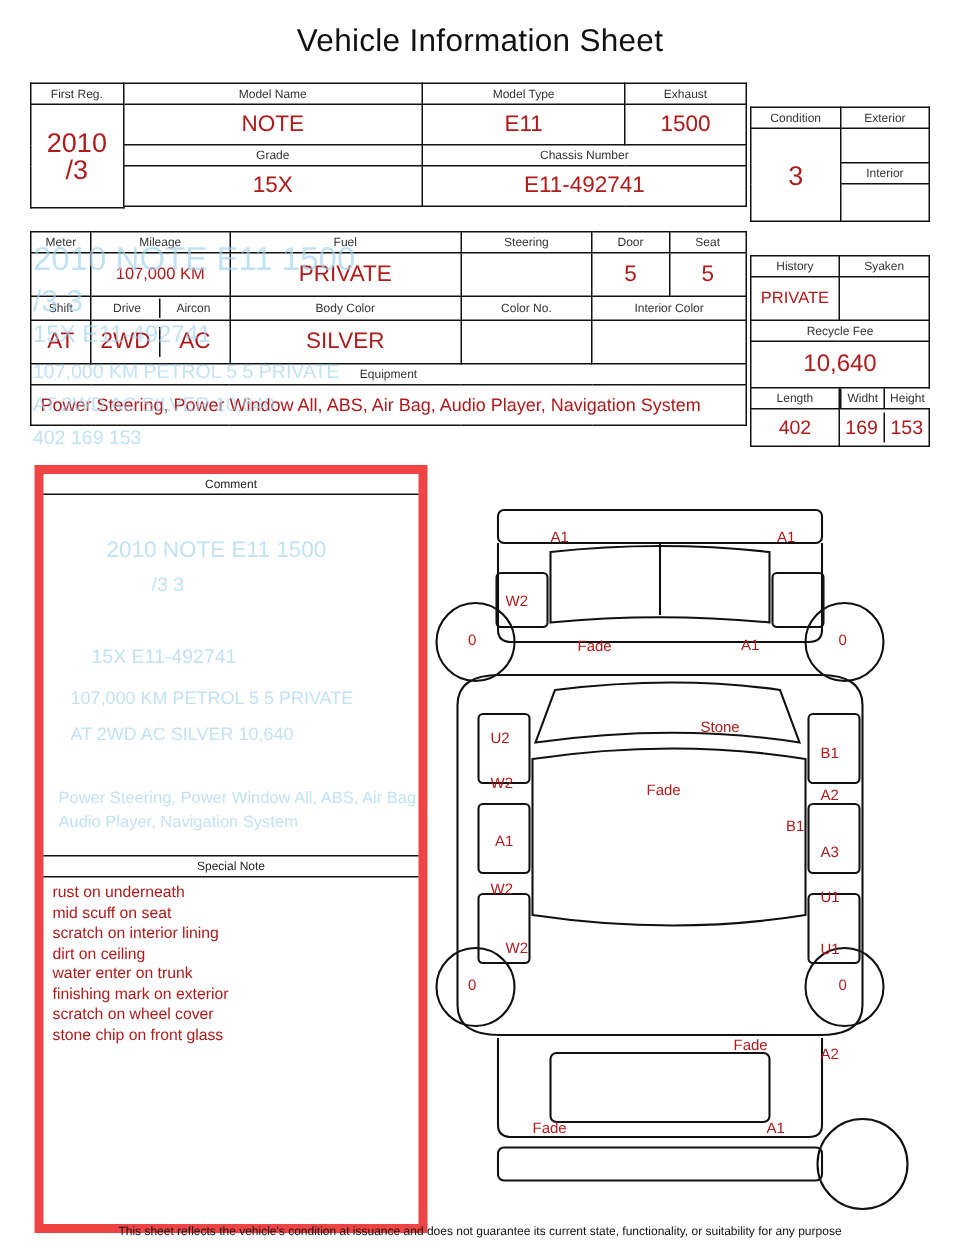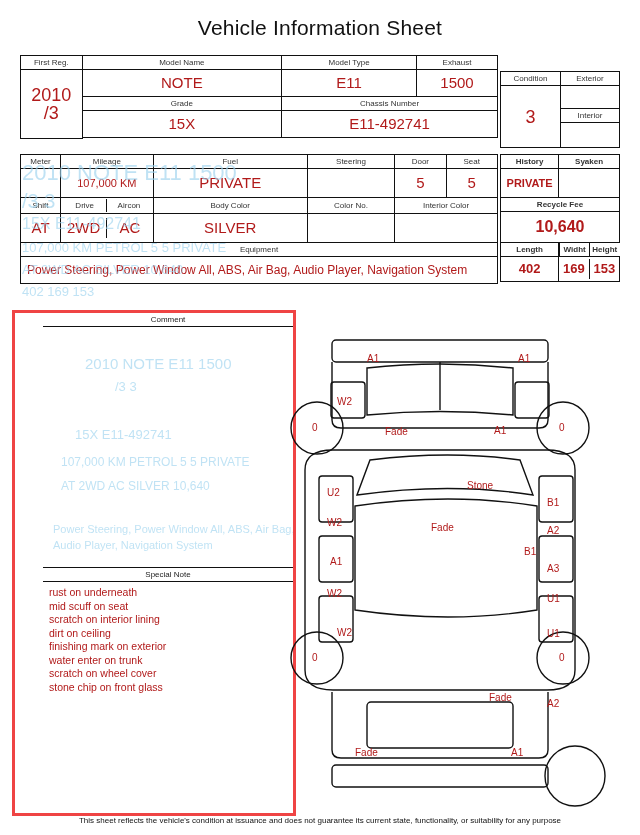--- a/index.html
+++ b/index.html
@@ -205,7 +205,7 @@
     </tbody>
       </table>
 
-    <table class="grid t-side" style="margin-top:3px;font-weight:bold;">
+    <table class="grid t-side" style="margin-top:19px;">
       <tbody>
           <tr>
         <td class="lbl" style="width:58px">History</td>

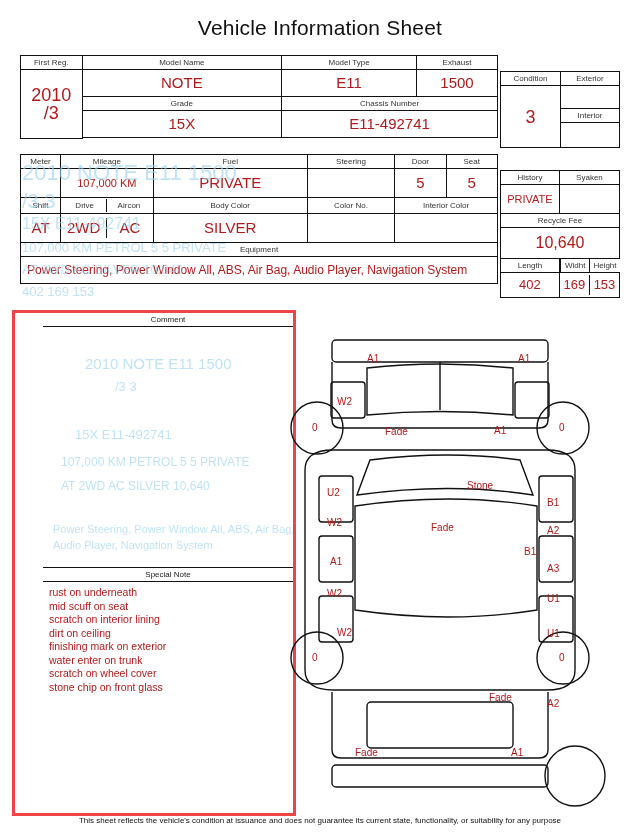--- a/index.html
+++ b/index.html
@@ -57,9 +57,8 @@
 
   
   .comment-box{
-    position:absolute;left:12px;top:310px;width:250px;height:500px;
-    border:3px solid #ef4444;
-    padding-left:28px;
+    position:absolute;left:23px;top:310px;width:250px;height:500px;
+    border:6px solid #ef4444;
   }
   .comment-head{
     border-bottom:1px solid #111;font-size:8px;text-align:center;padding:2px 0;

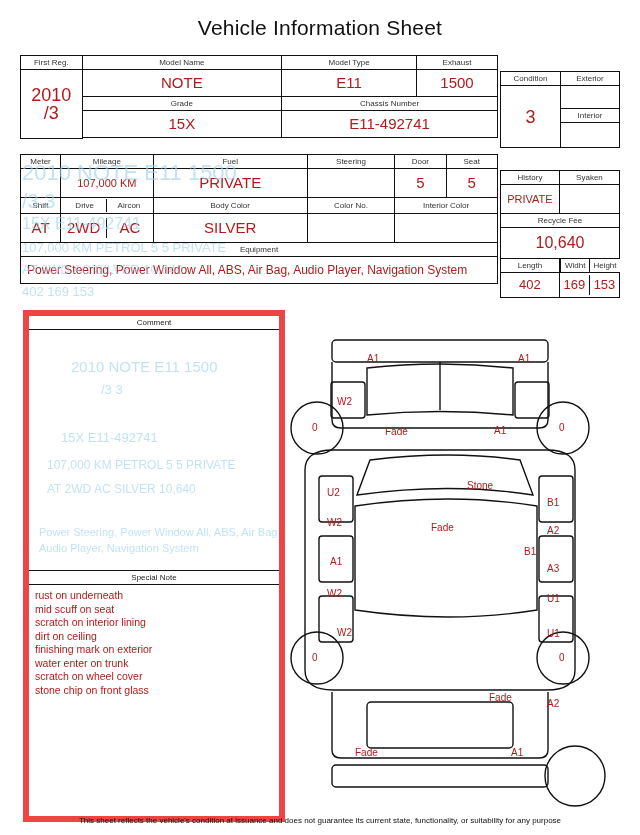--- a/index.html
+++ b/index.html
@@ -277,8 +277,8 @@
       <div>mid scuff on seat</div>
       <div>scratch on interior lining</div>
       <div>dirt on ceiling</div>
+      <div>water enter on trunk</div>
       <div>finishing mark on exterior</div>
-      <div>water enter on trunk</div>
       <div>scratch on wheel cover</div>
       <div>stone chip on front glass</div>
     </div>

